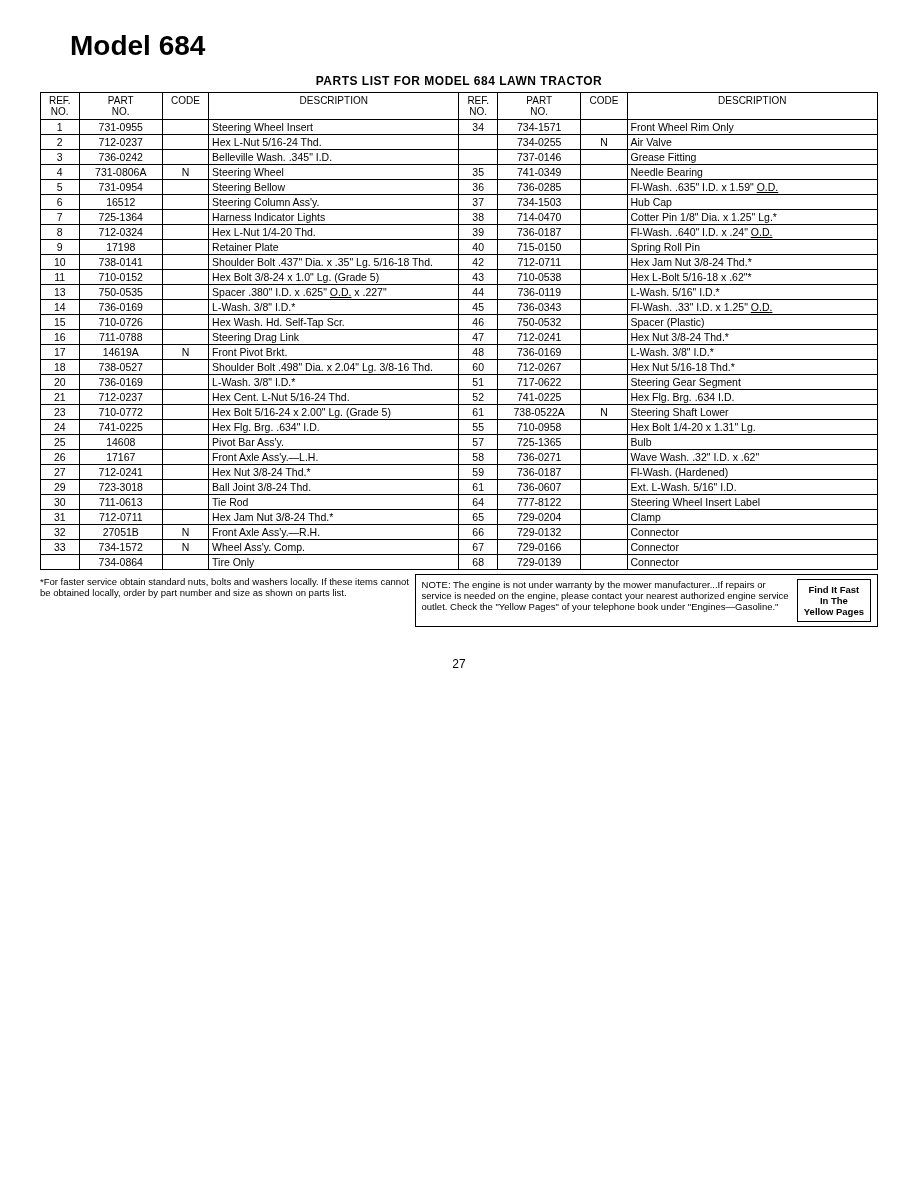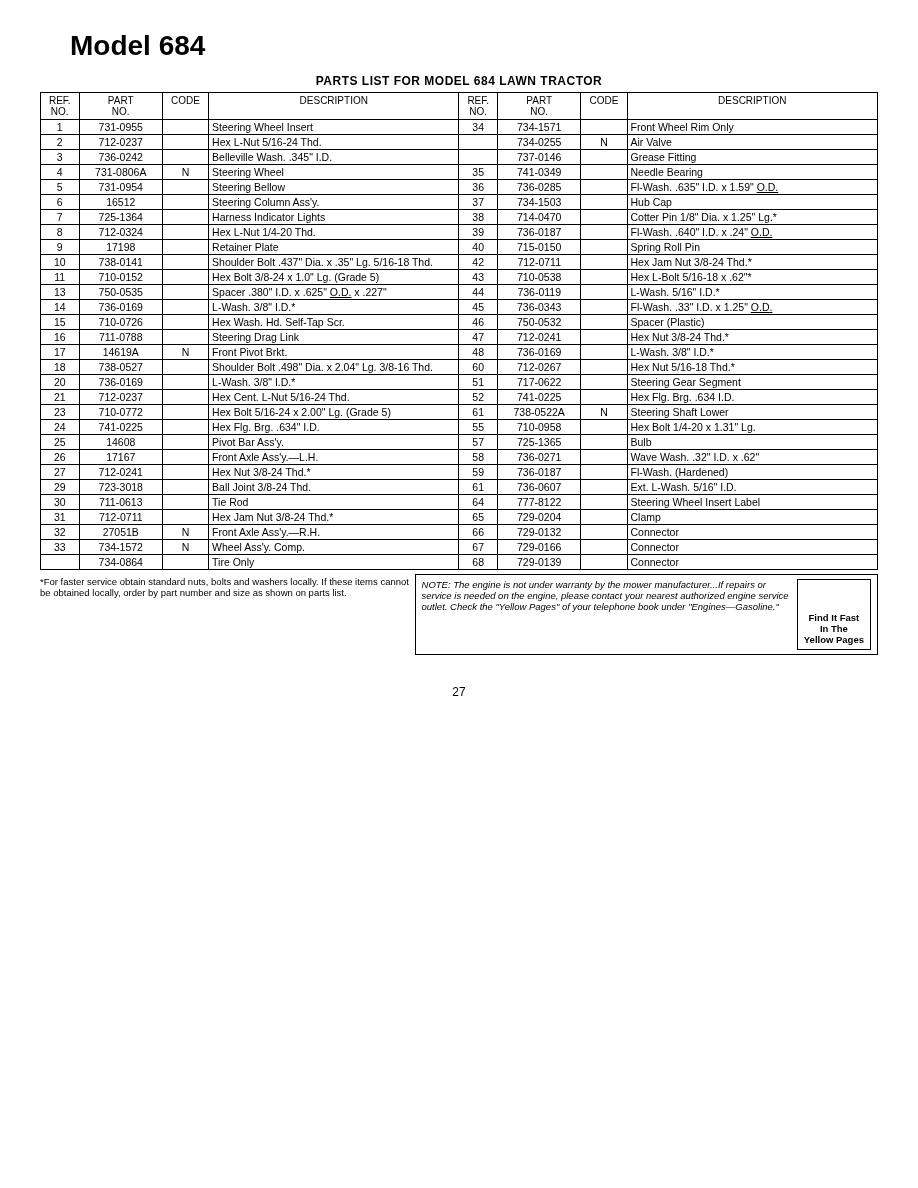--- a/index.html
+++ b/index.html
@@ -70,7 +70,7 @@
       display: flex;
       gap: 6px;
     }
-    .engine-text { flex: 1; font-style: italic; }
+    .engine-text { flex: 1; }
     .find-it-fast {
       border: 1px solid #000;
       text-align: center;

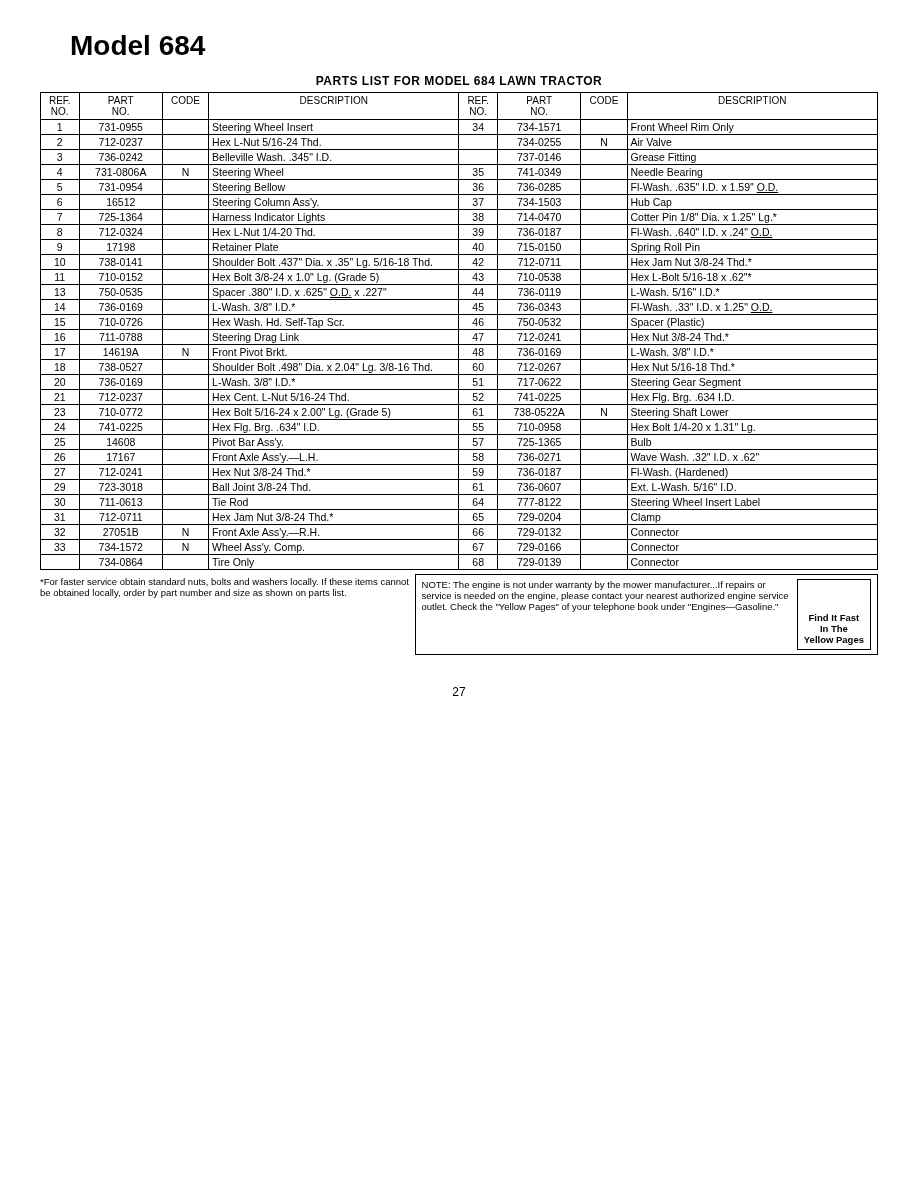--- a/index.html
+++ b/index.html
@@ -418,7 +418,7 @@
   <div class="footer-engine-note">
     <div class="engine-text">NOTE: The engine is not under warranty by the mower manufacturer...If repairs or service is needed on the engine, please contact your nearest authorized engine service outlet. Check the "Yellow Pages" of your telephone book under "Engines—Gasoline."</div>
     <div class="find-it-fast">
-      <div style="white-space:pre-line; font-weight:bold;margin-top:28px;">Find It Fast
+      <div style="white-space:pre-line; font-weight:bold;">Find It Fast
 In The
 Yellow Pages</div>
     </div>

